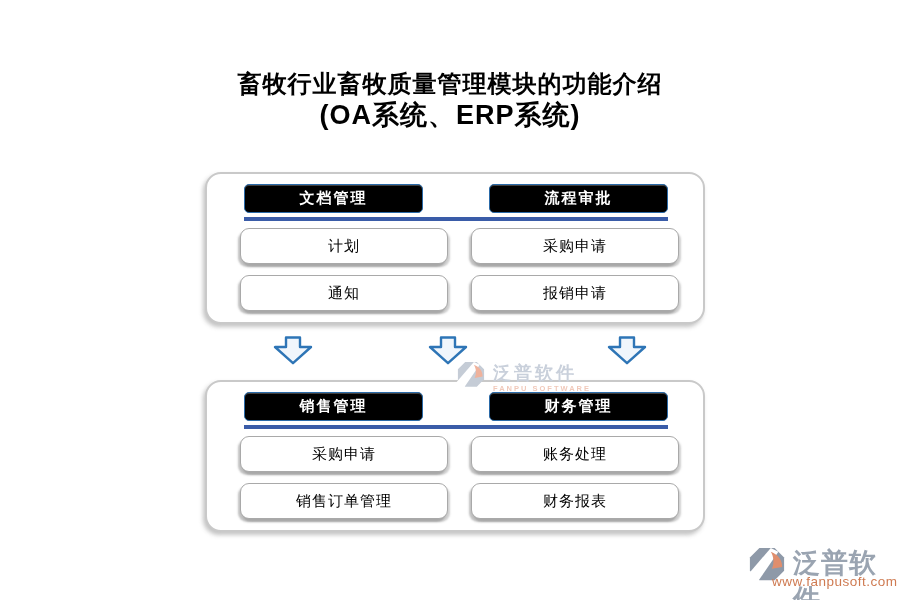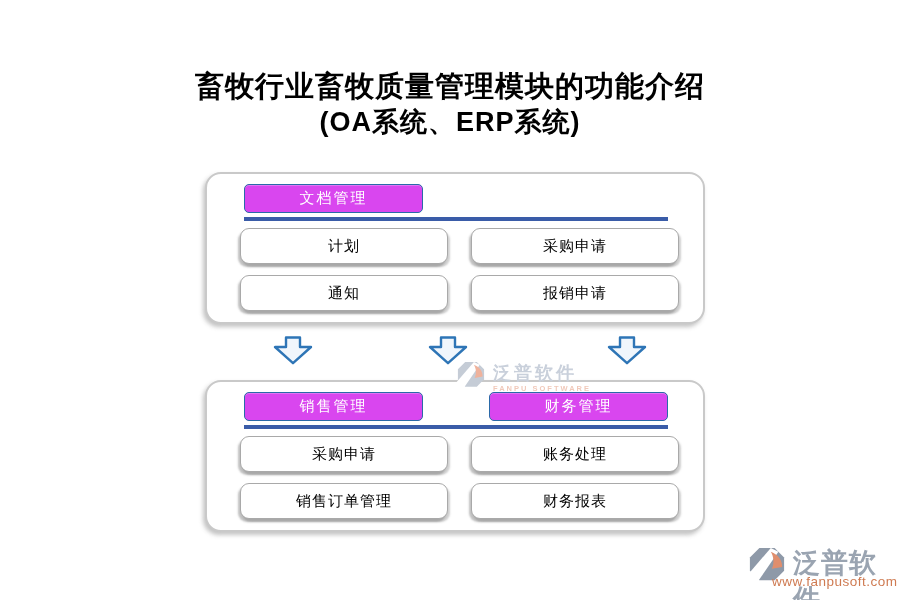--- a/index.html
+++ b/index.html
@@ -9,7 +9,7 @@
   }
   
   .title{position:absolute;top:68px;left:0;width:900px;text-align:center;color:#000;}
-  .title .line1{font-size:29px;font-weight:bold;line-height:1.3;letter-spacing:1px;}
+  .title .line1{font-size:24px;font-weight:bold;line-height:1.3;letter-spacing:1px;}
   .title .line2{font-size:27px;font-weight:bold;line-height:1.25;letter-spacing:1px;}
   
   .panel{

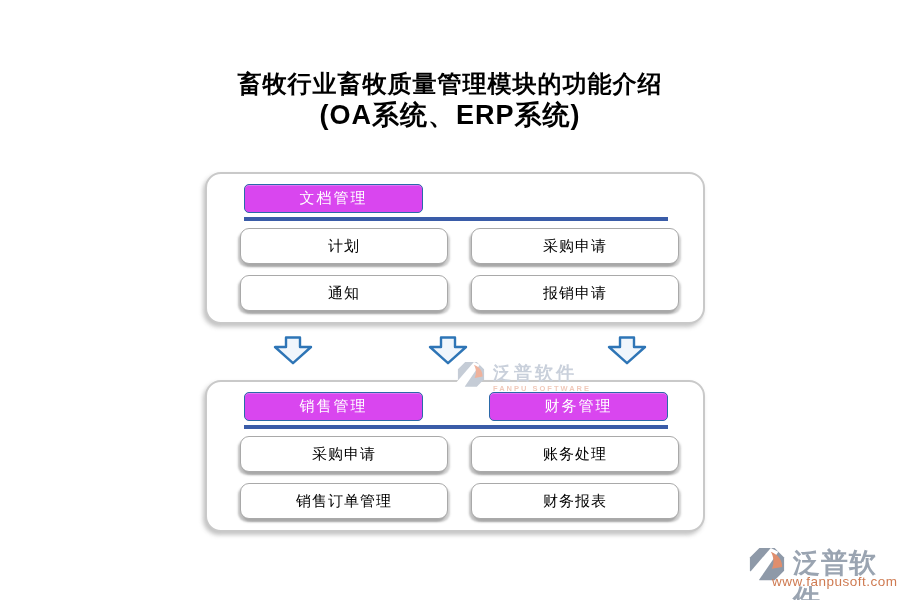--- a/index.html
+++ b/index.html
@@ -21,8 +21,8 @@
   .panel.bottom{top:380px;}
   .group-header{
     position:absolute;top:10px;width:177px;height:27px;
-    background:#d946ef;border:1px solid #2a6aa8;border-radius:5px;
-    color:#ffffff;font-weight:normal;font-size:15px;letter-spacing:2px;
+    background:#000000;border:1px solid #2a6aa8;border-radius:5px;
+    color:#ffffff;font-weight:bold;font-size:15px;letter-spacing:2px;
     display:flex;align-items:center;justify-content:center;
     box-shadow:inset 0 1px 0 rgba(255,255,255,0.25);
   }

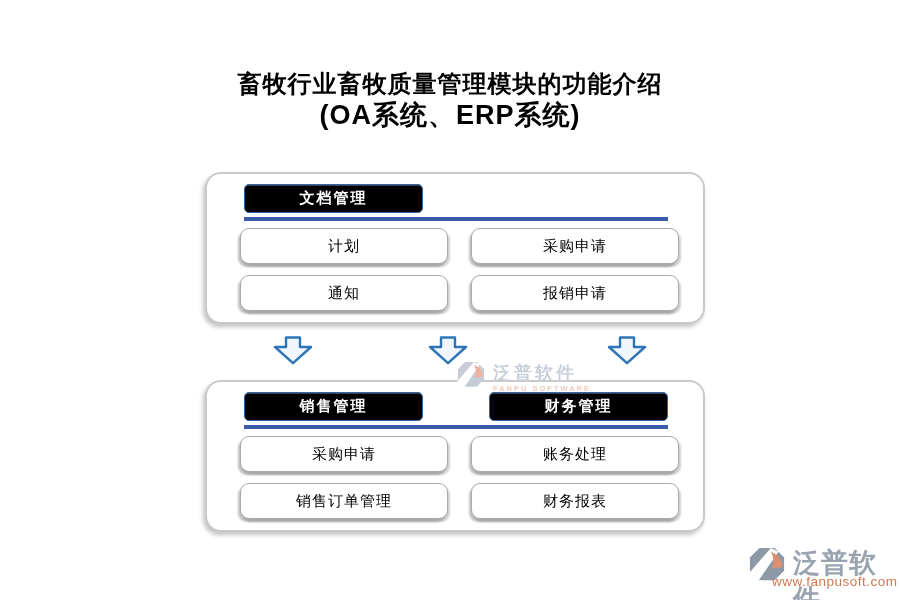--- a/index.html
+++ b/index.html
@@ -69,6 +69,9 @@
     <div class="group-header col0">
       <span>文档管理</span>
     </div>
+    <div class="group-header col1">
+      <span>流程审批</span>
+    </div>
     <div class="divider"></div>
     <div class="item col0 row1">通知</div>
     <div class="item col0 row0">计划</div>

